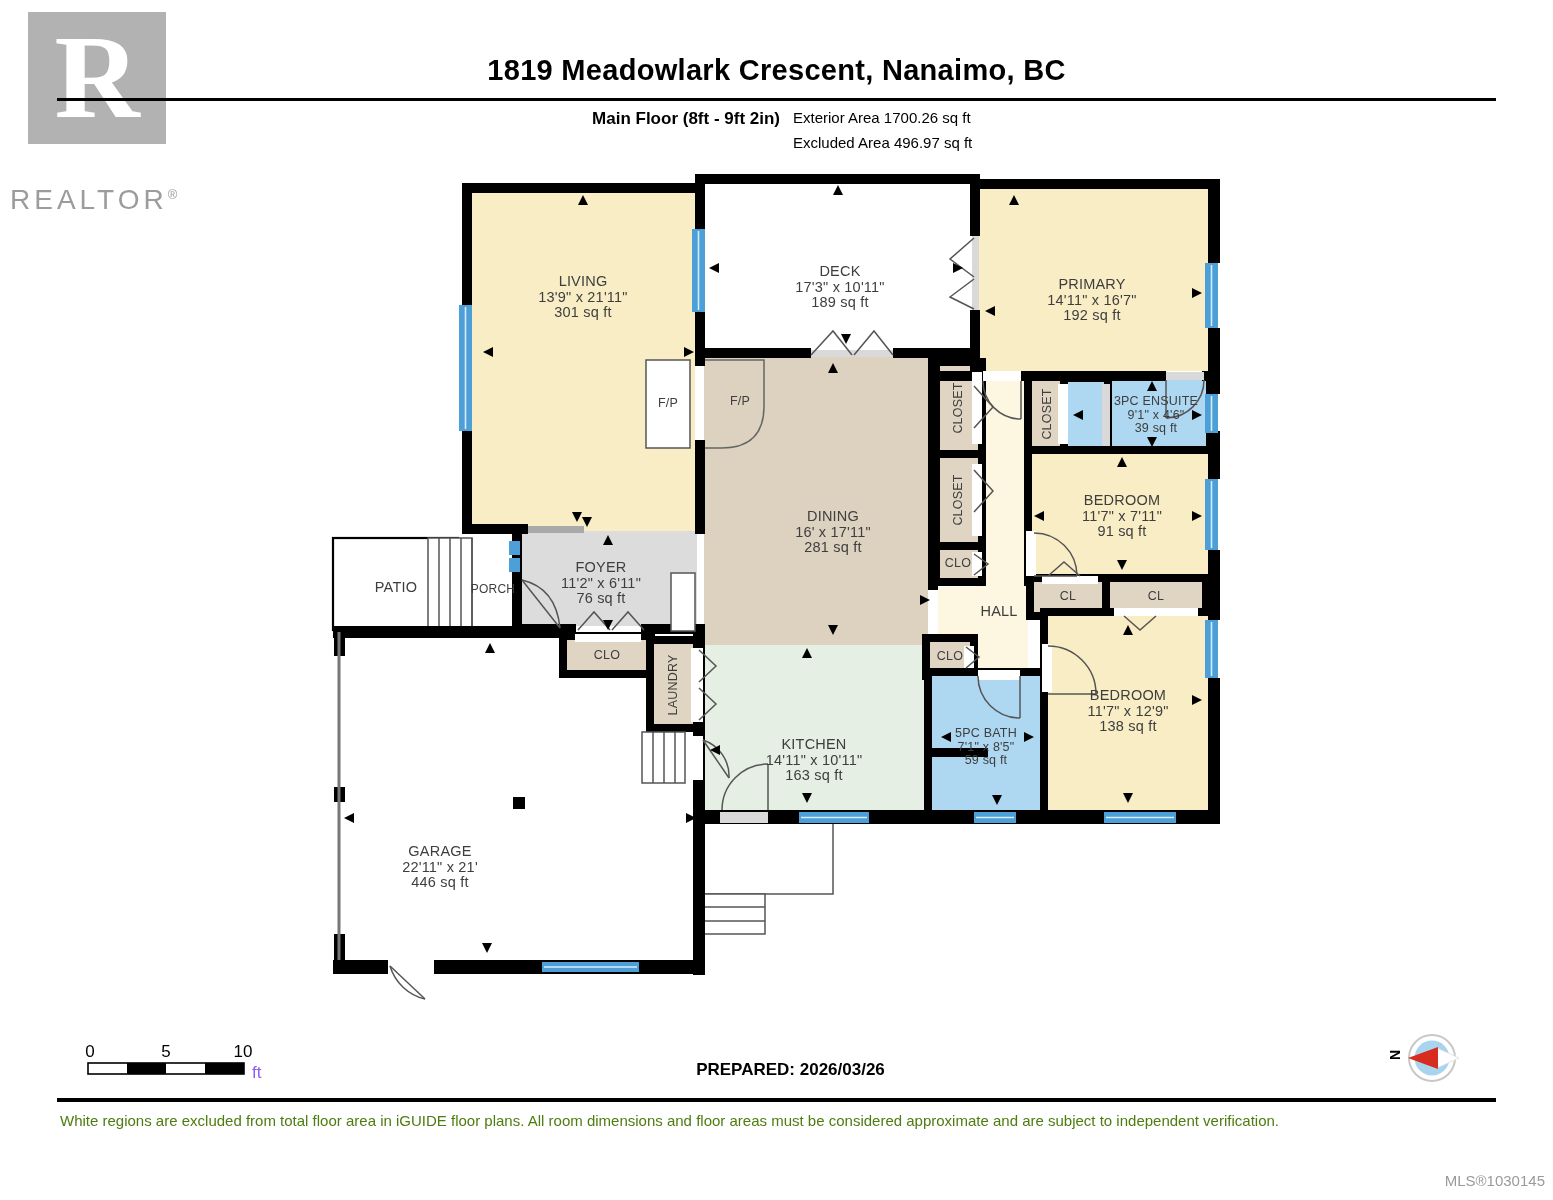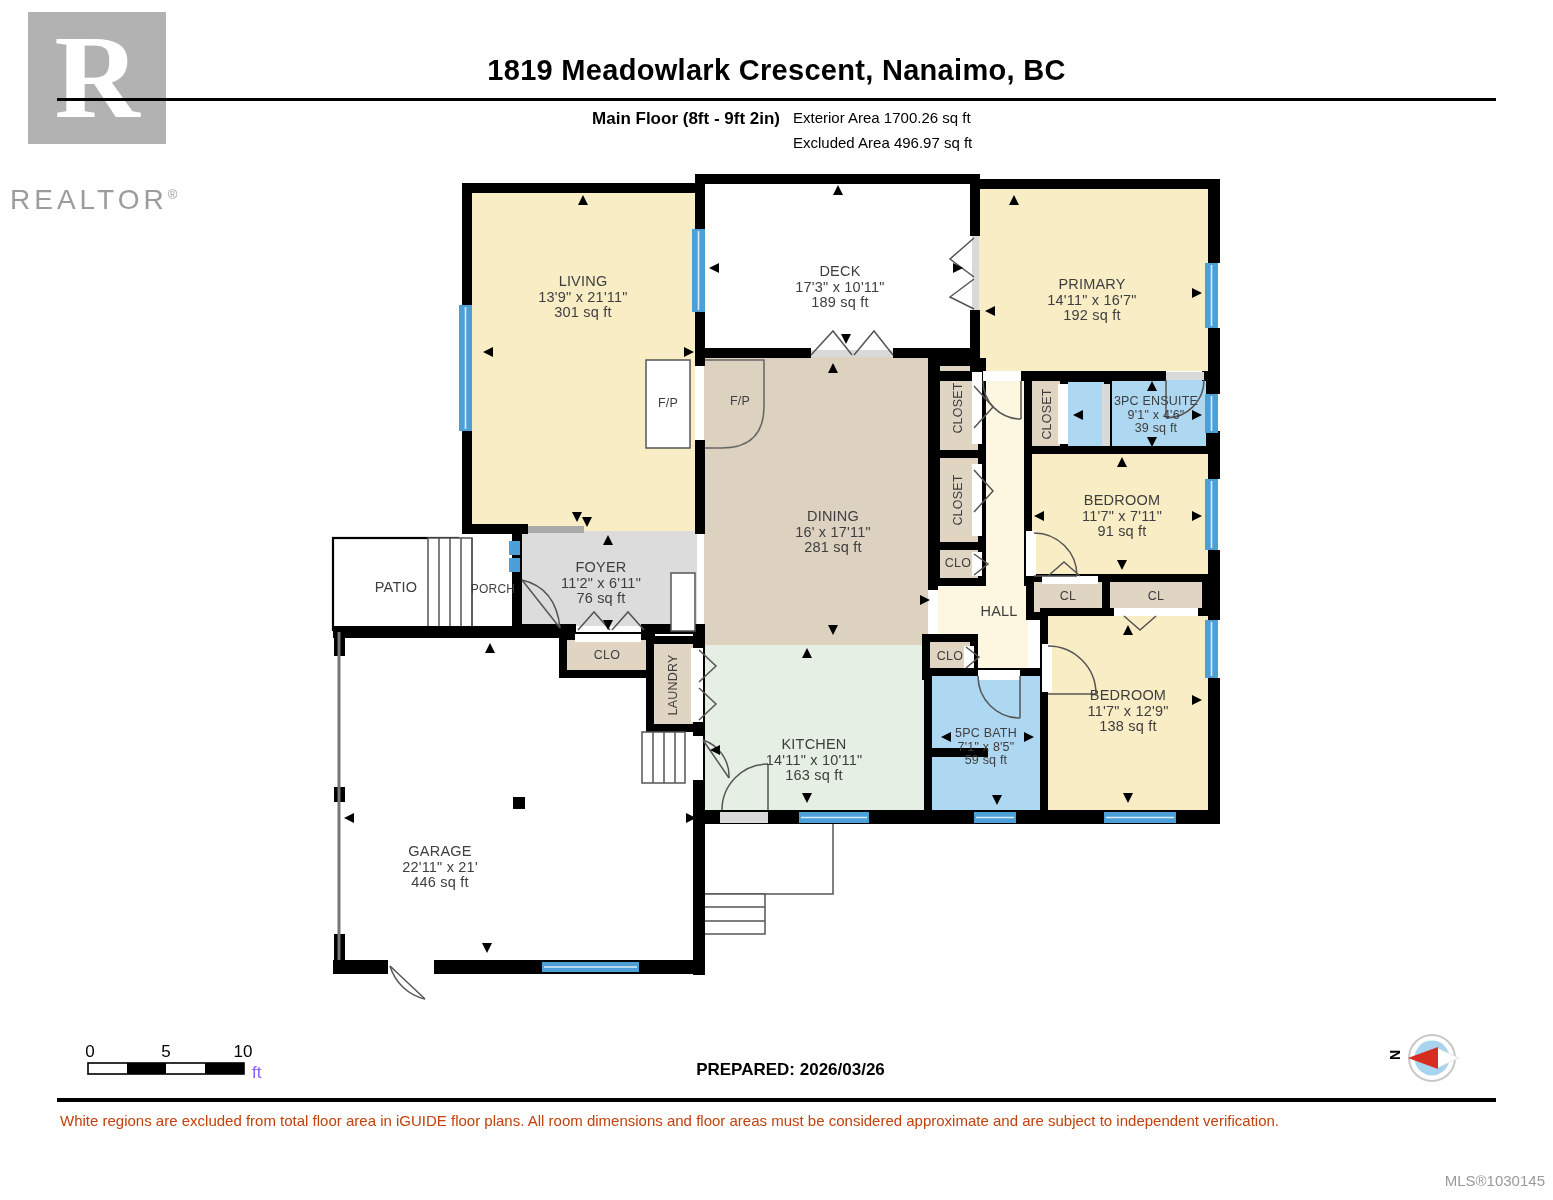--- a/index.html
+++ b/index.html
@@ -21,7 +21,7 @@
   .scale-ft{position:absolute;font-size:17px;color:#8b5cf6;}
   .prepared{position:absolute;left:0;right:0;top:1060px;text-align:center;font-size:17px;font-weight:bold;color:#000;padding-left:28px;}
   .compass-n{position:absolute;left:1390px;top:1047px;font-size:14px;font-weight:bold;color:#000;transform:rotate(-90deg);}
-  .disclaimer{position:absolute;left:60px;top:1112px;font-size:15px;color:#c2410c;}
+  .disclaimer{position:absolute;left:60px;top:1112px;font-size:15px;color:#4d7c0f;}
   .mls{position:absolute;right:8px;top:1172px;font-size:15px;color:var(--mls-gray);}
 </style>
 </head>

